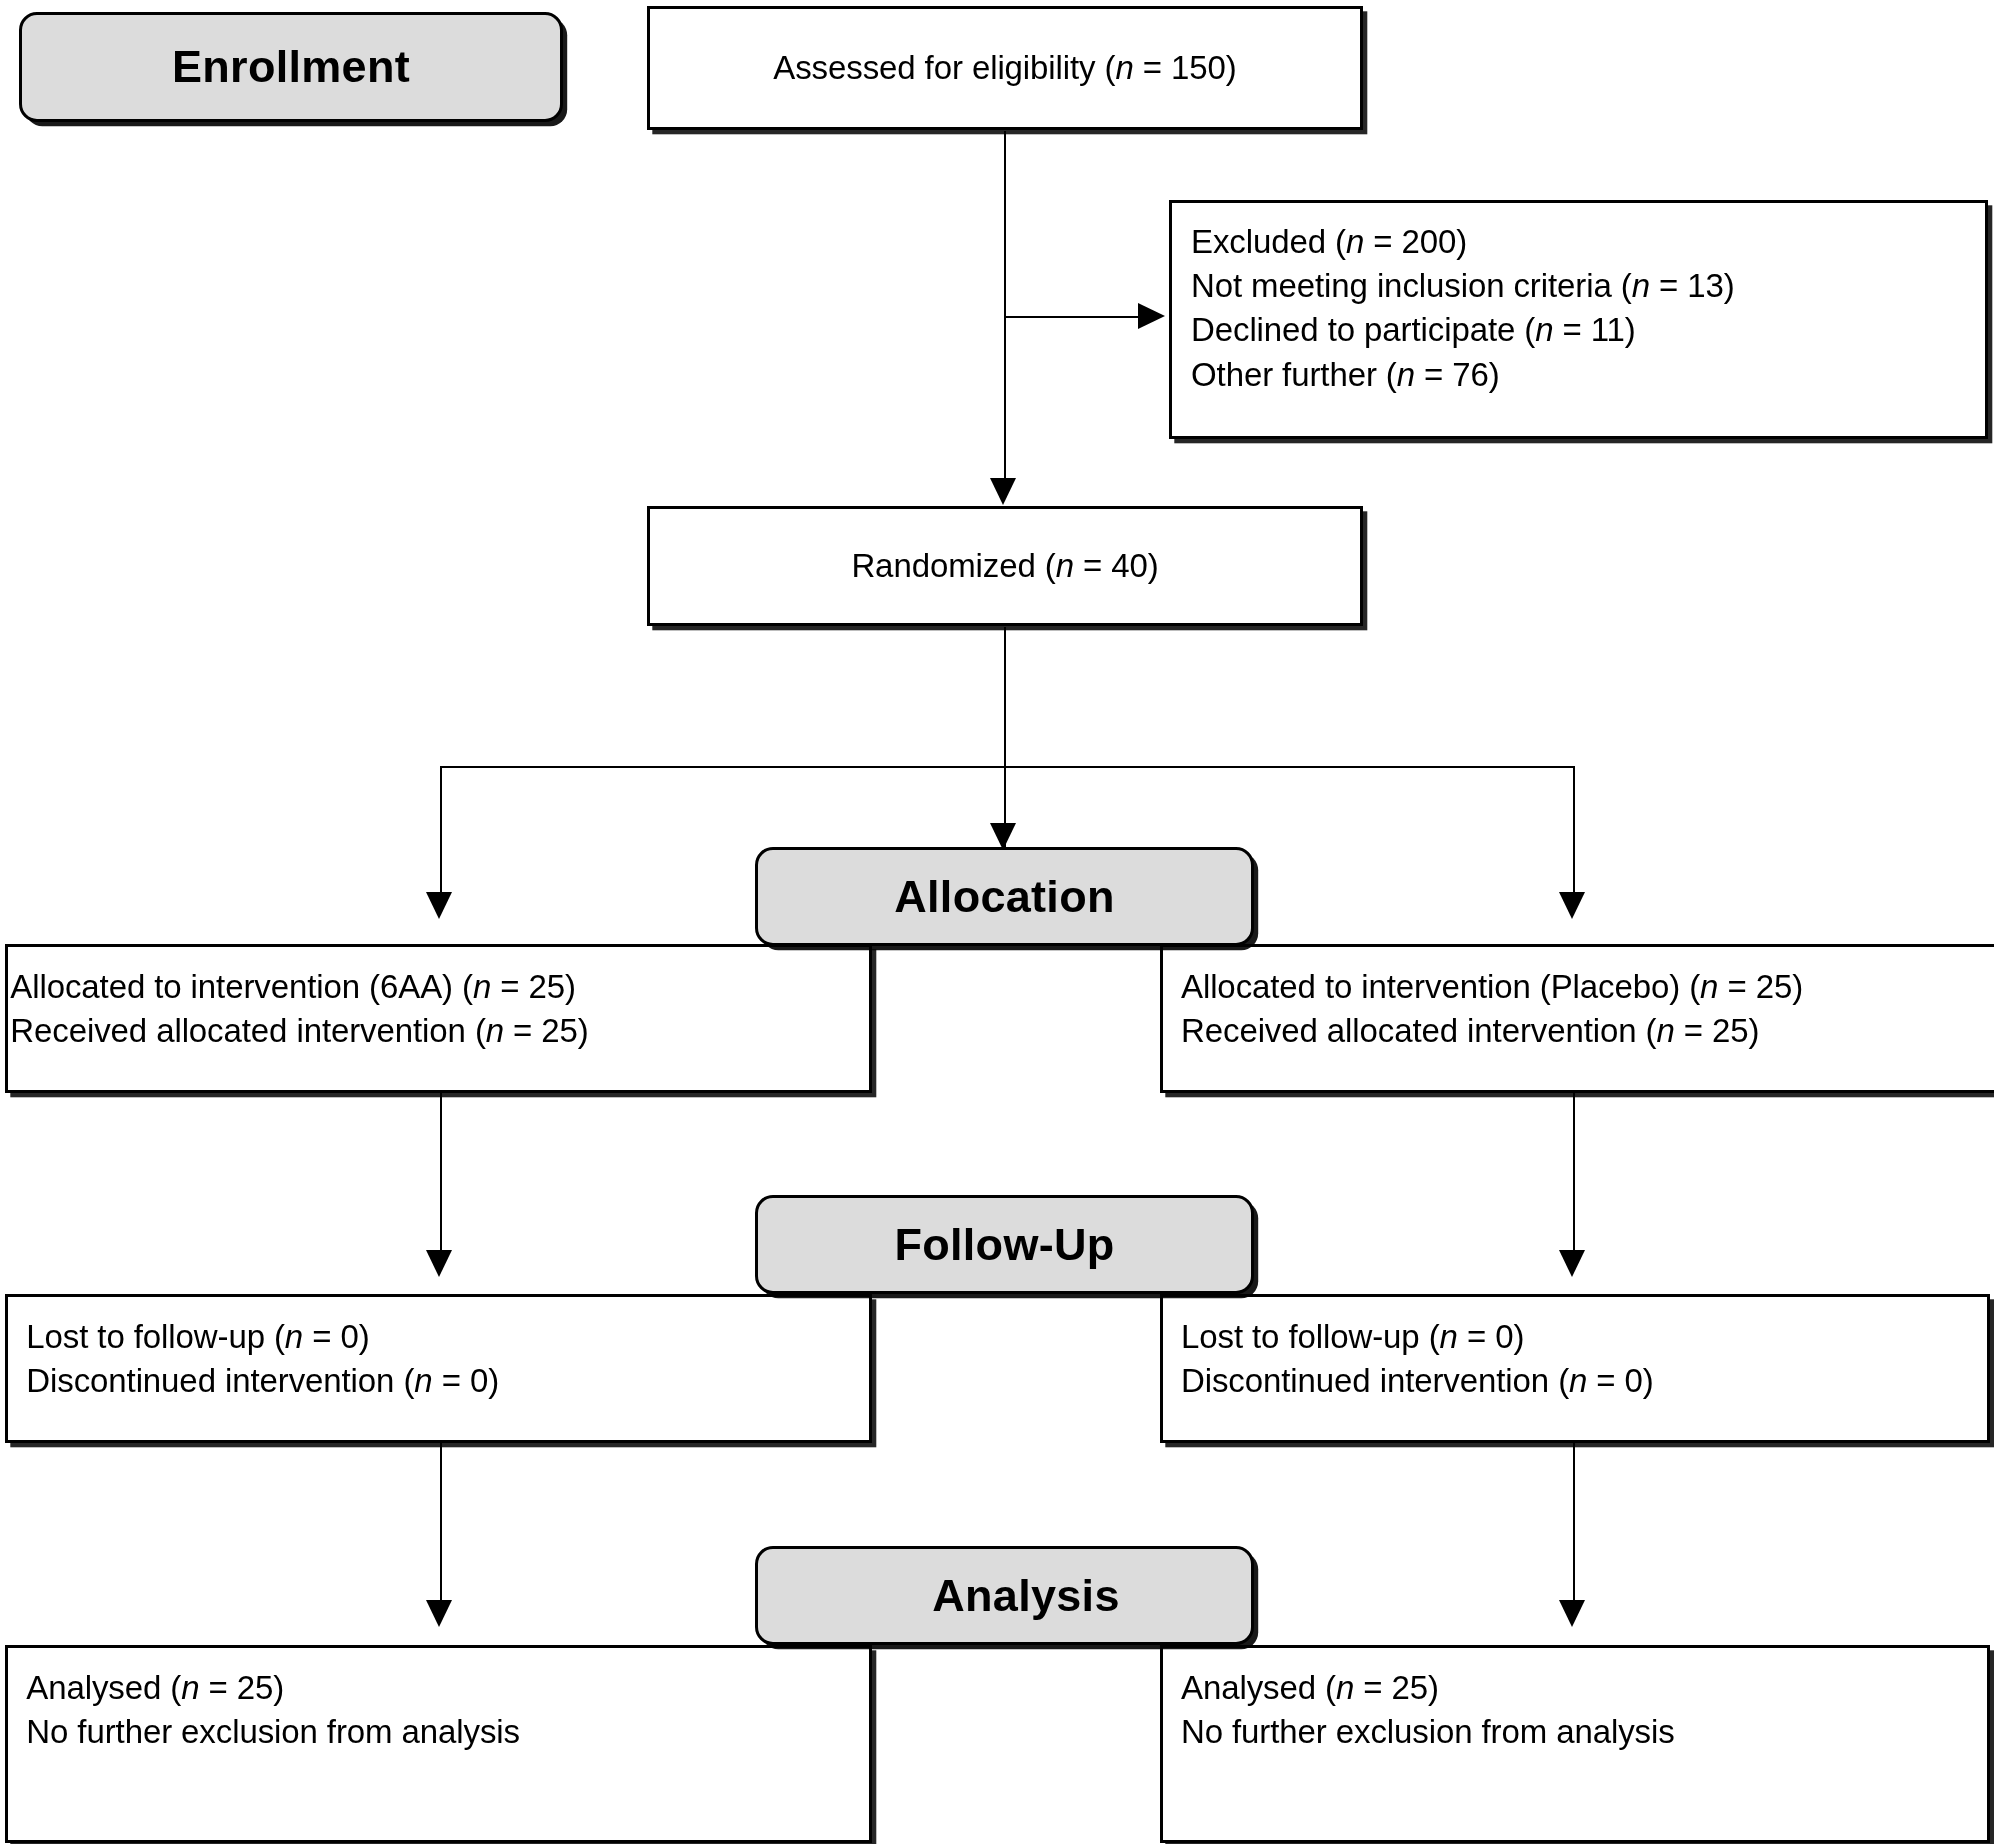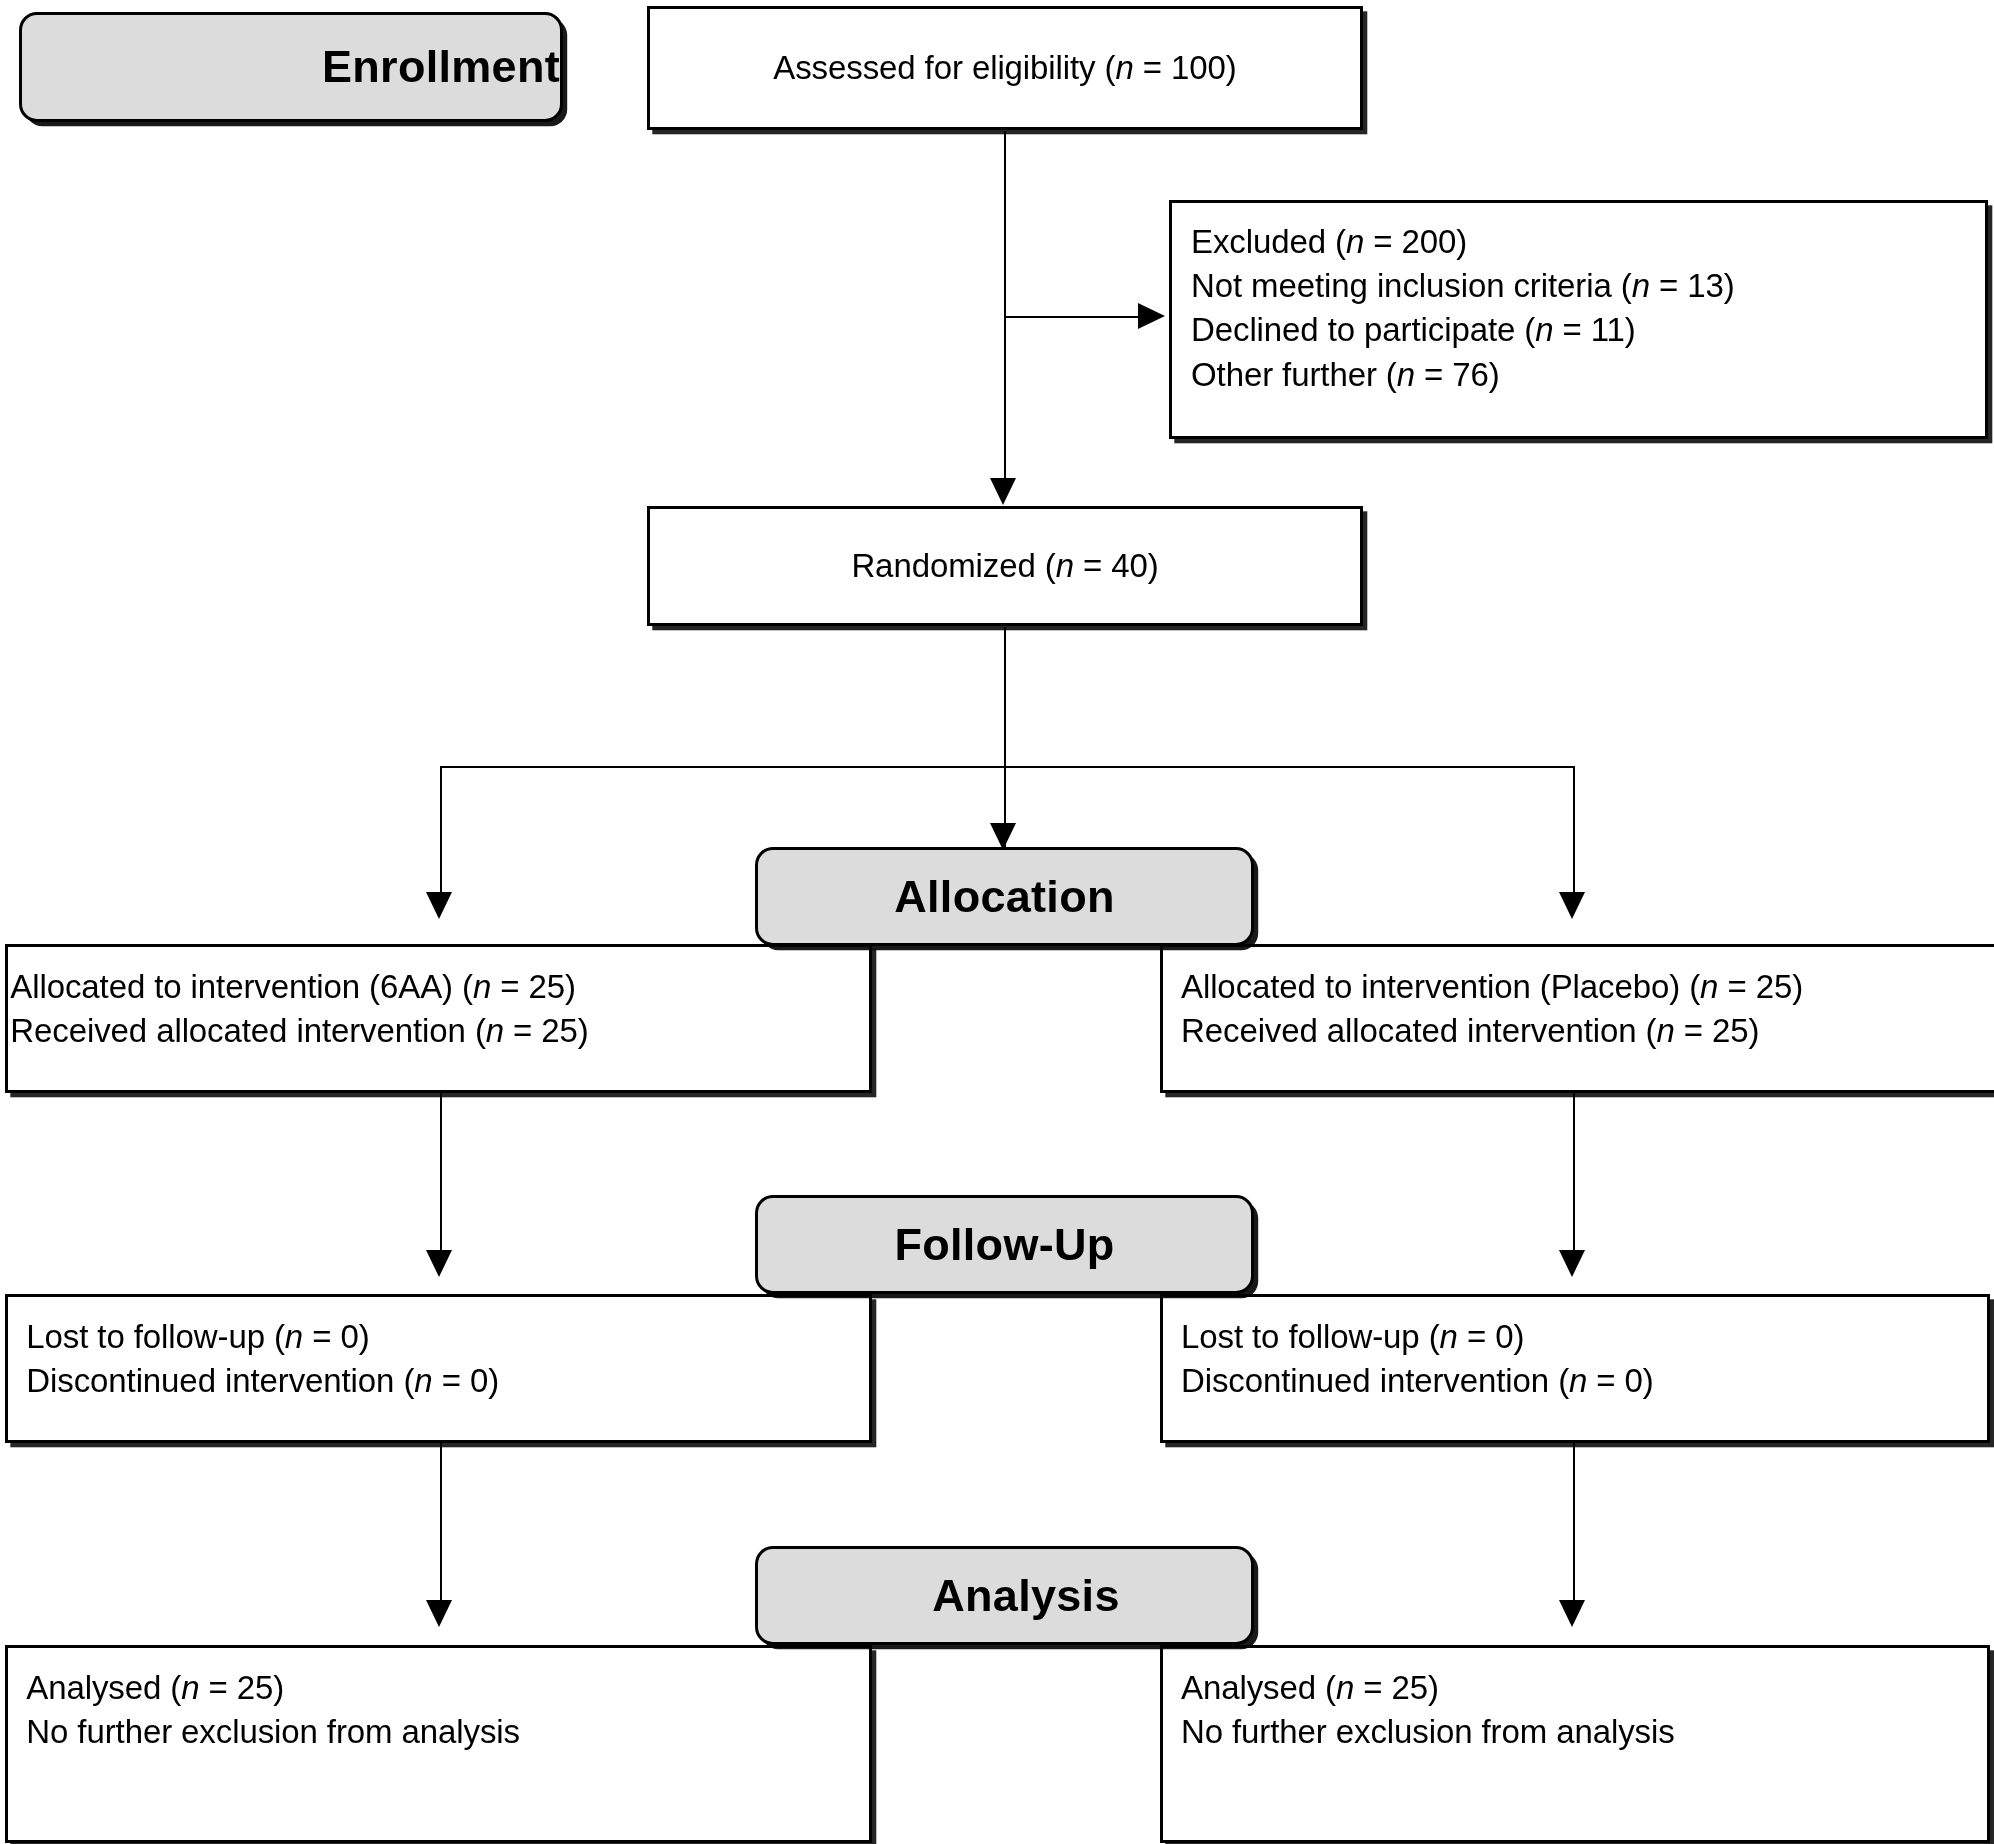--- a/index.html
+++ b/index.html
@@ -84,7 +84,7 @@
 
 <div id="stage">
 
-  <div class="banner" style="left:19px; top:11.6px; width:544px; height:110px;justify-content:flex-end;">
+  <div class="banner" style="left:19px; top:11.6px; width:544px; height:110px;">
     <span>Enrollment</span>
   </div>
 

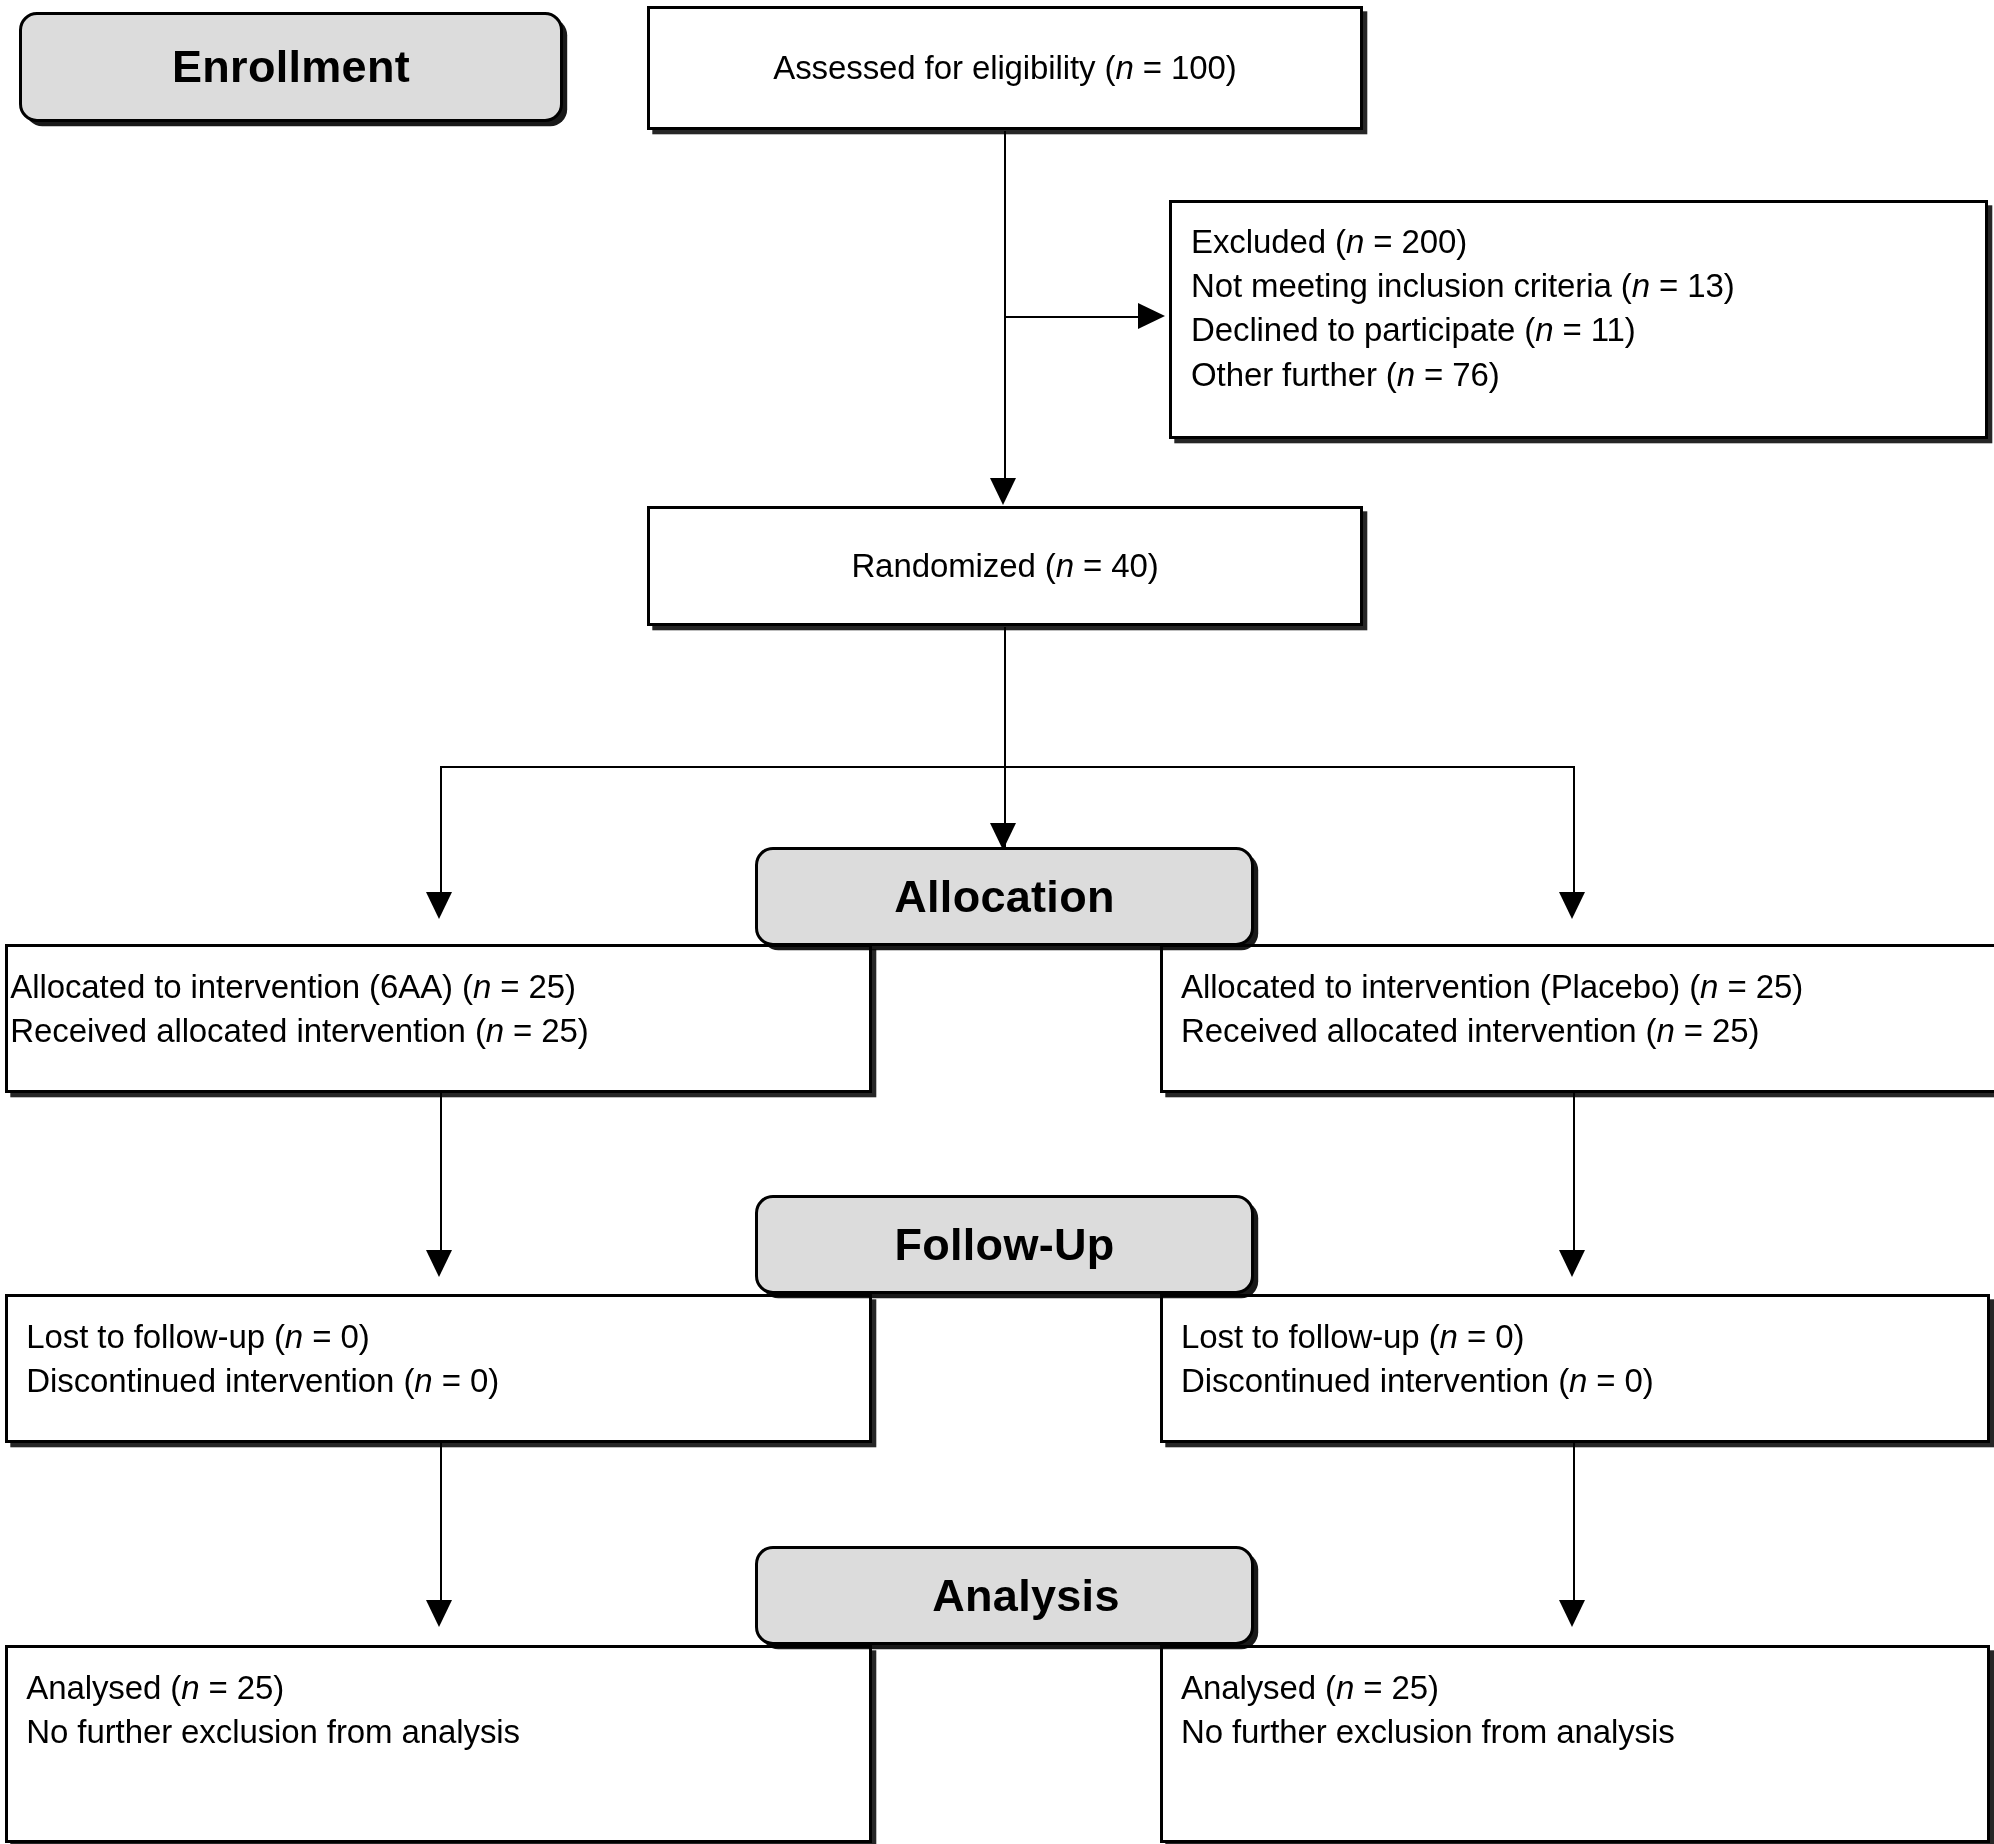--- a/index.html
+++ b/index.html
@@ -90,7 +90,7 @@
 
   <div class="node centered" style="left:647px; top:6.3px; width:716px; height:124px;">
     <div class="lines" style="top:37px;">
-      <div class="line"><span>Assessed for eligibility (</span><span class="it">n</span><span> = 100)</span></div>
+      <div class="line"><span>Assessed for eligibility (</span><span class="it">n</span><span> = 150)</span></div>
     </div>
   </div>
 

